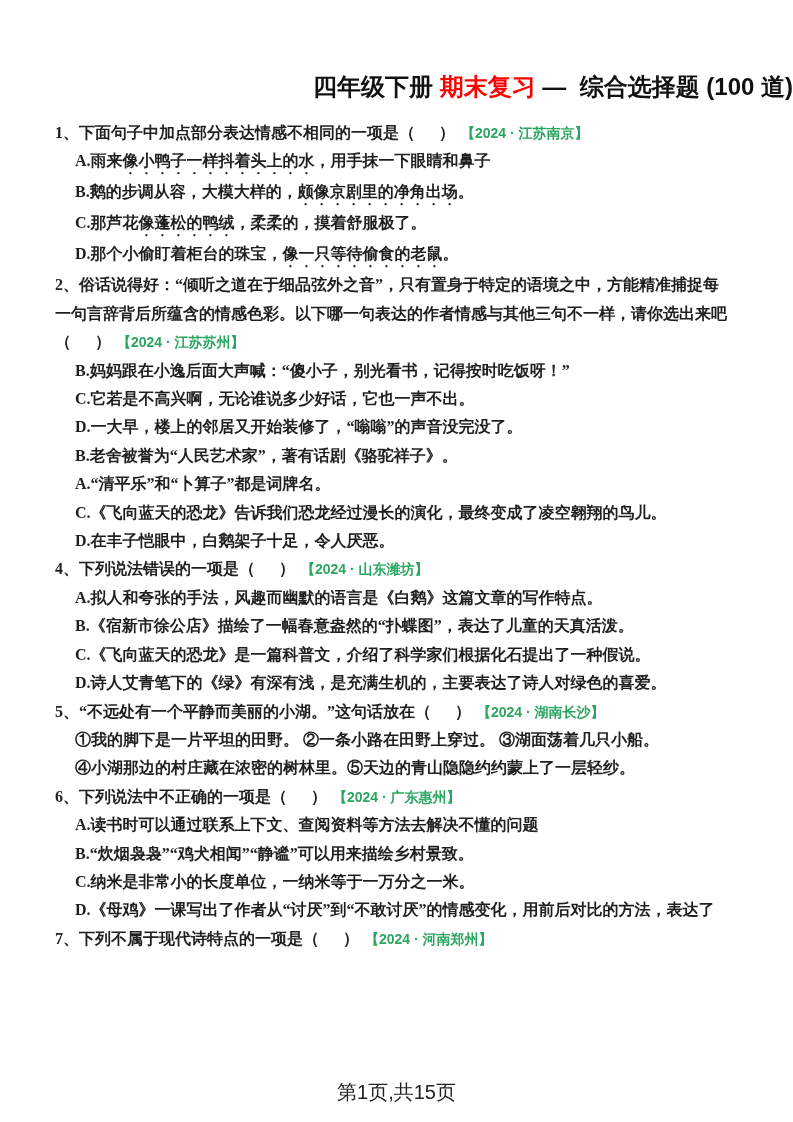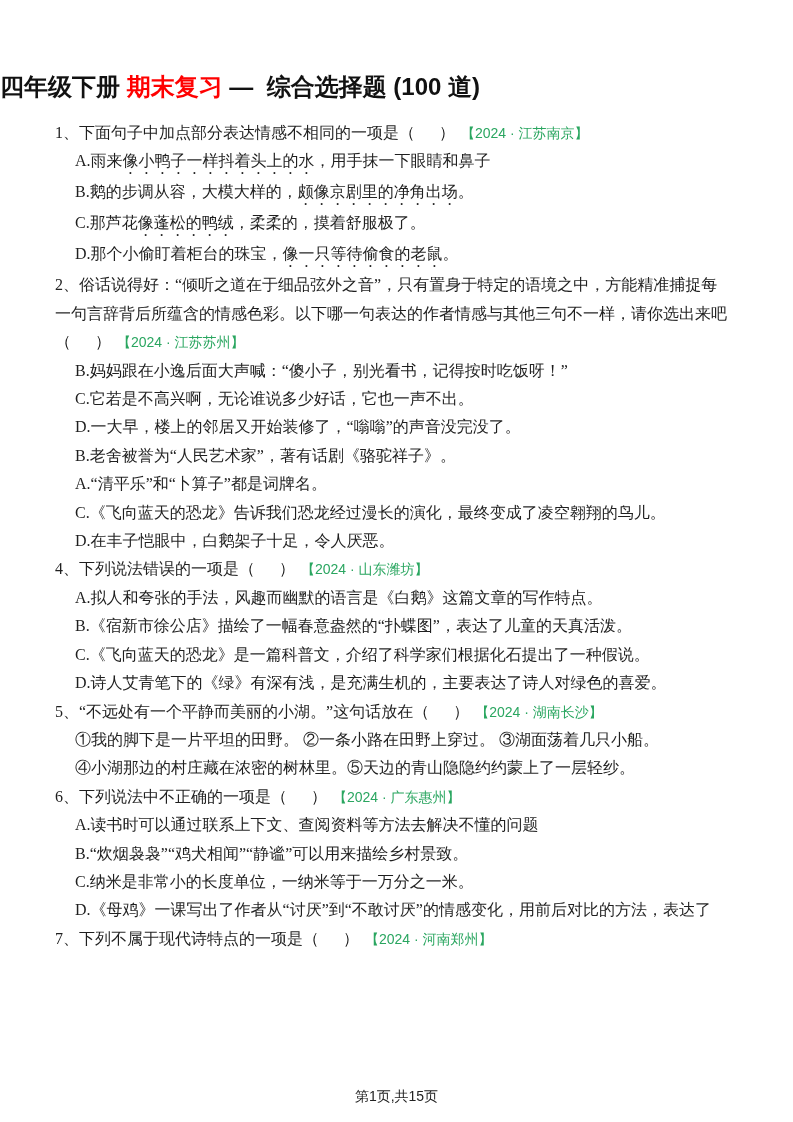--- a/index.html
+++ b/index.html
@@ -14,7 +14,7 @@
   }
   .doc-title {
     padding-top: 70px;
-    text-align: left;
+    text-align: right;
     font-family: "Liberation Sans", sans-serif;
     font-weight: bold;
     font-size: 24px;

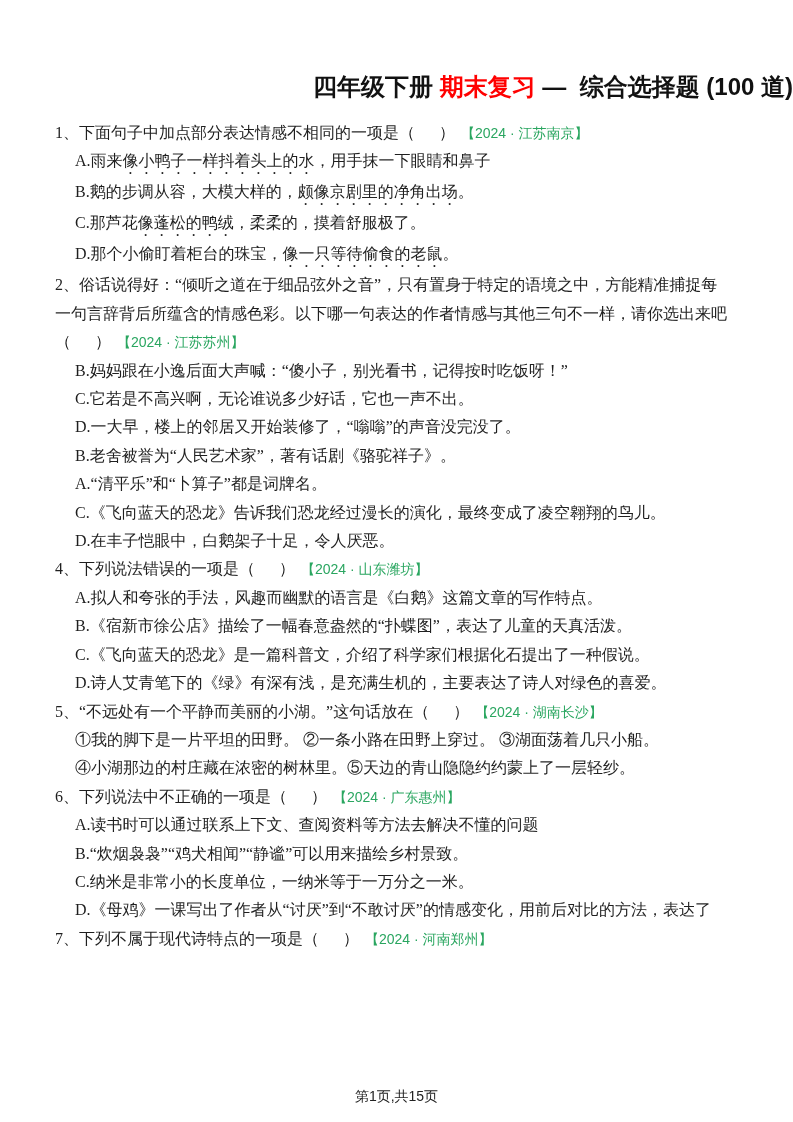--- a/index.html
+++ b/index.html
@@ -28,7 +28,7 @@
     font-size: 16px;
     line-height: 28.4px;
   }
-  .line { white-space: pre-wrap; }
+  .line { white-space: pre-wrap; font-weight: bold; }
   .opt { padding-left: 20px; }
   .cite {
     color: #2aa660;

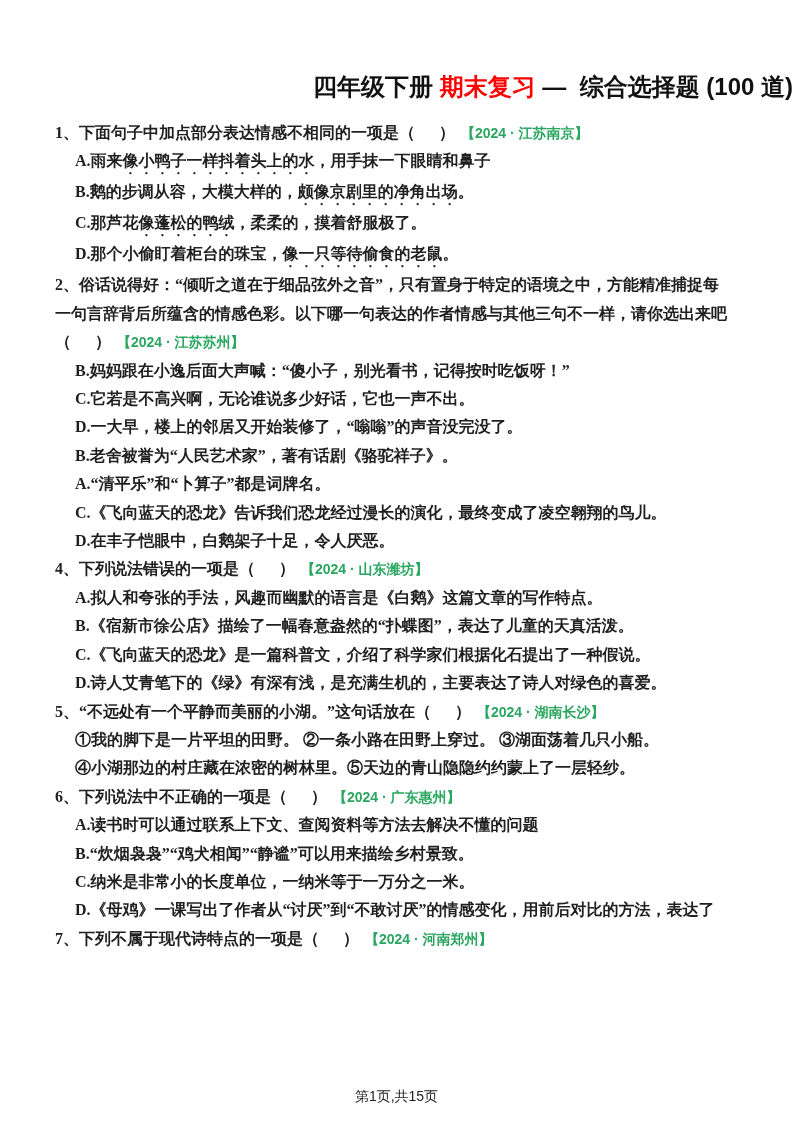--- a/index.html
+++ b/index.html
@@ -52,7 +52,7 @@
     width: 100%;
     text-align: center;
     font-family: "Liberation Sans", sans-serif;
-    font-size: 14px;
+    font-size: 20px;
     color: #222222;
   }
 </style>

